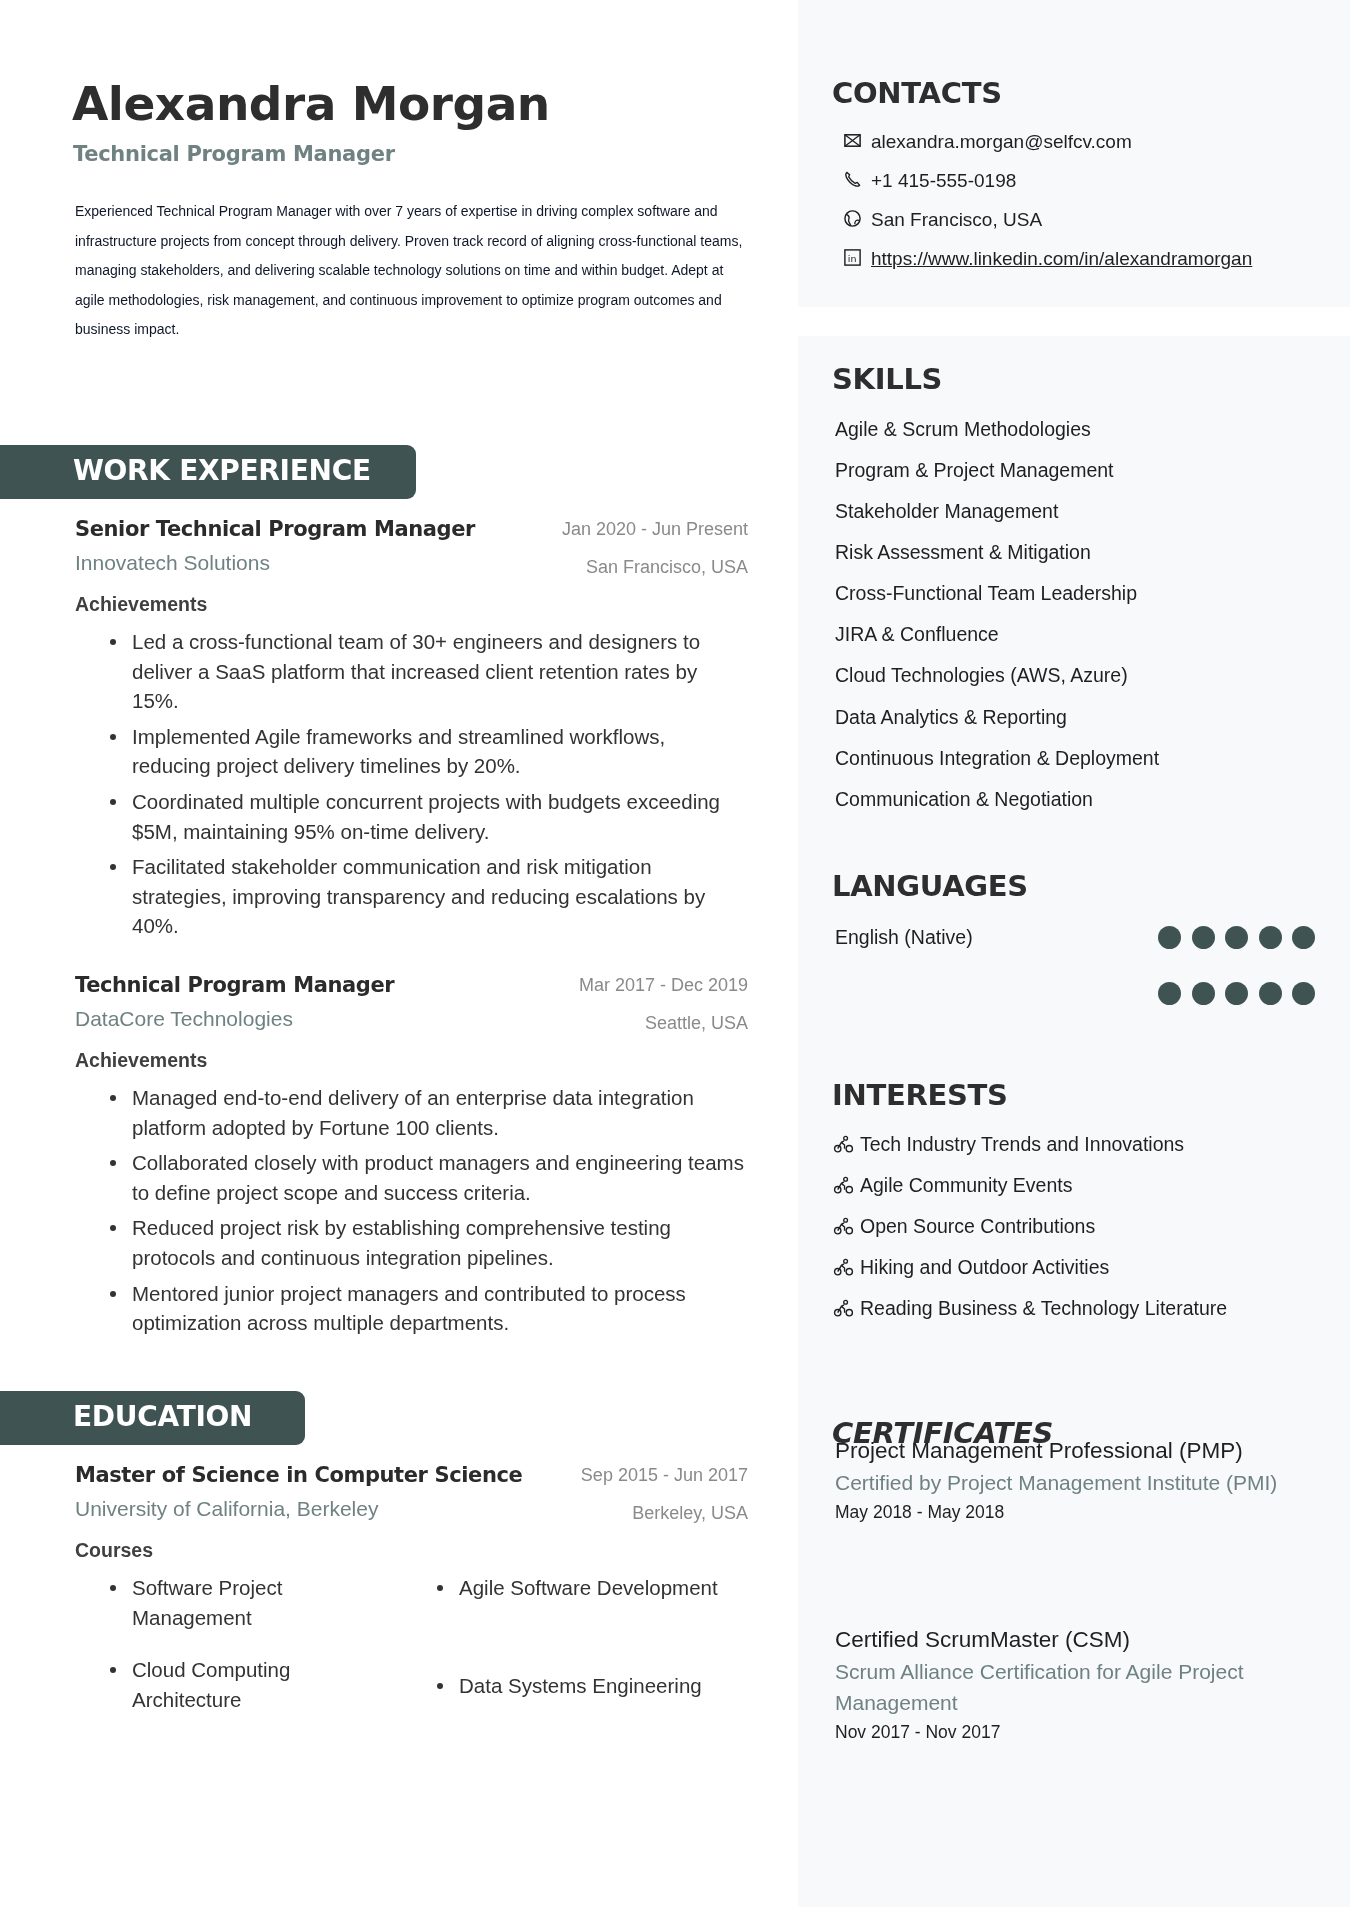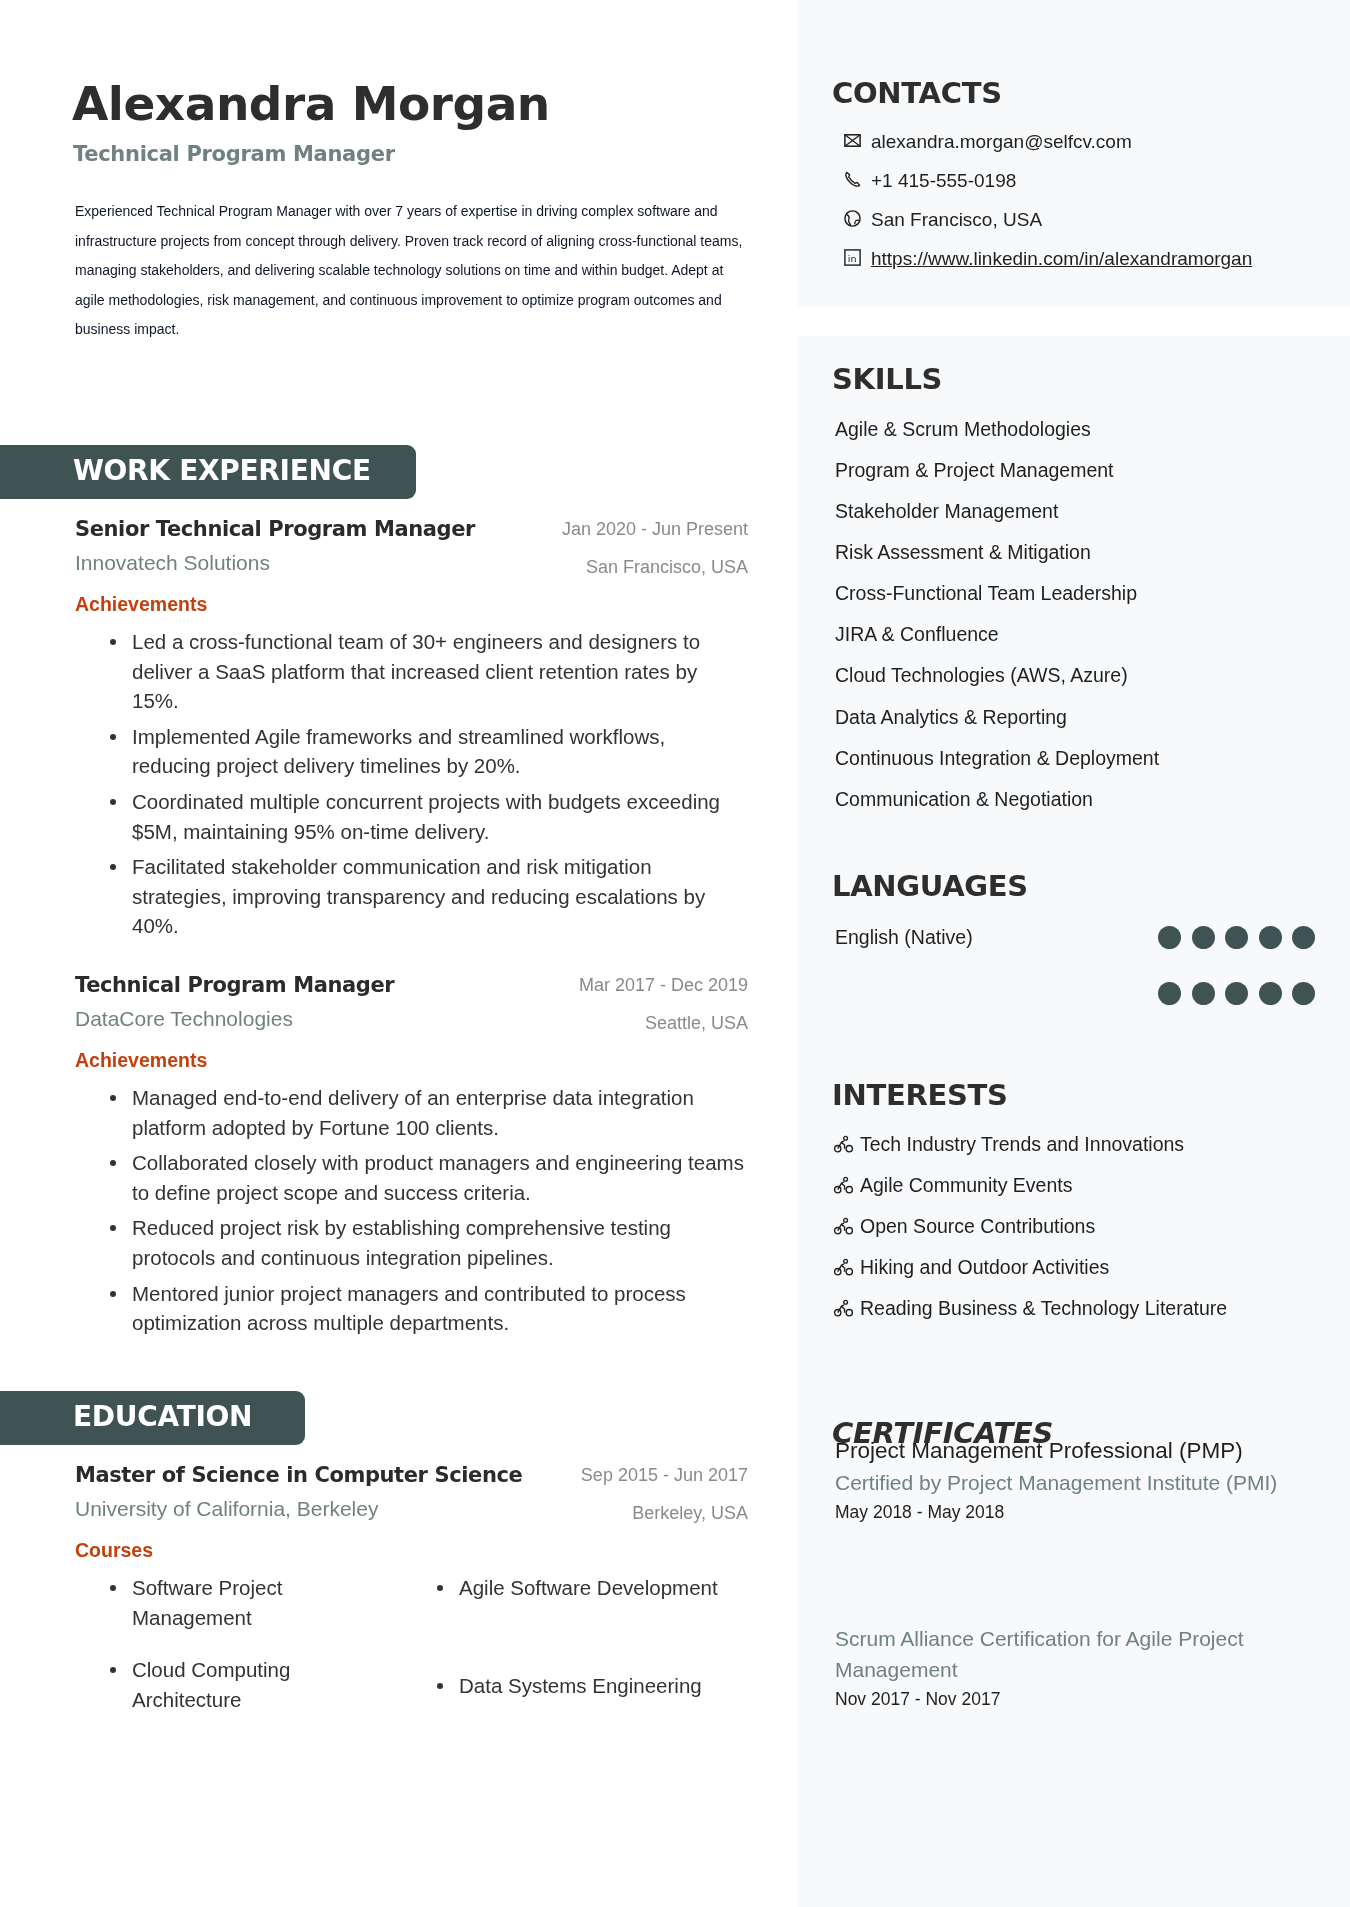--- a/index.html
+++ b/index.html
@@ -20,7 +20,7 @@
   .entry .date { position: absolute; right: 0; top: 2px; font-size: 18px; color: #8a8a8a; white-space: nowrap; }
   .entry .org { position: absolute; left: 0; top: 34px; font-size: 21px; color: #6f8281; white-space: nowrap; }
   .entry .loc { position: absolute; right: 0; top: 40px; font-size: 18px; color: #8a8a8a; white-space: nowrap; }
-  .entry .sub { position: absolute; left: 0; top: 76px; font-size: 19.5px; font-weight: 700; color: #c2410c; }
+  .entry .sub { position: absolute; left: 0; top: 76px; font-size: 19.5px; font-weight: 700; color: #404040; }
   .entry ul { position: absolute; left: 57px; top: 110px; width: 616px; list-style: none; }
   .entry li { position: relative; font-size: 20.5px; line-height: 29.6px; color: #333; margin-bottom: 6px; }
   .entry li::before { content: ""; position: absolute; left: -22px; top: 12px; width: 6px; height: 6px; border-radius: 50%; background: #333; }

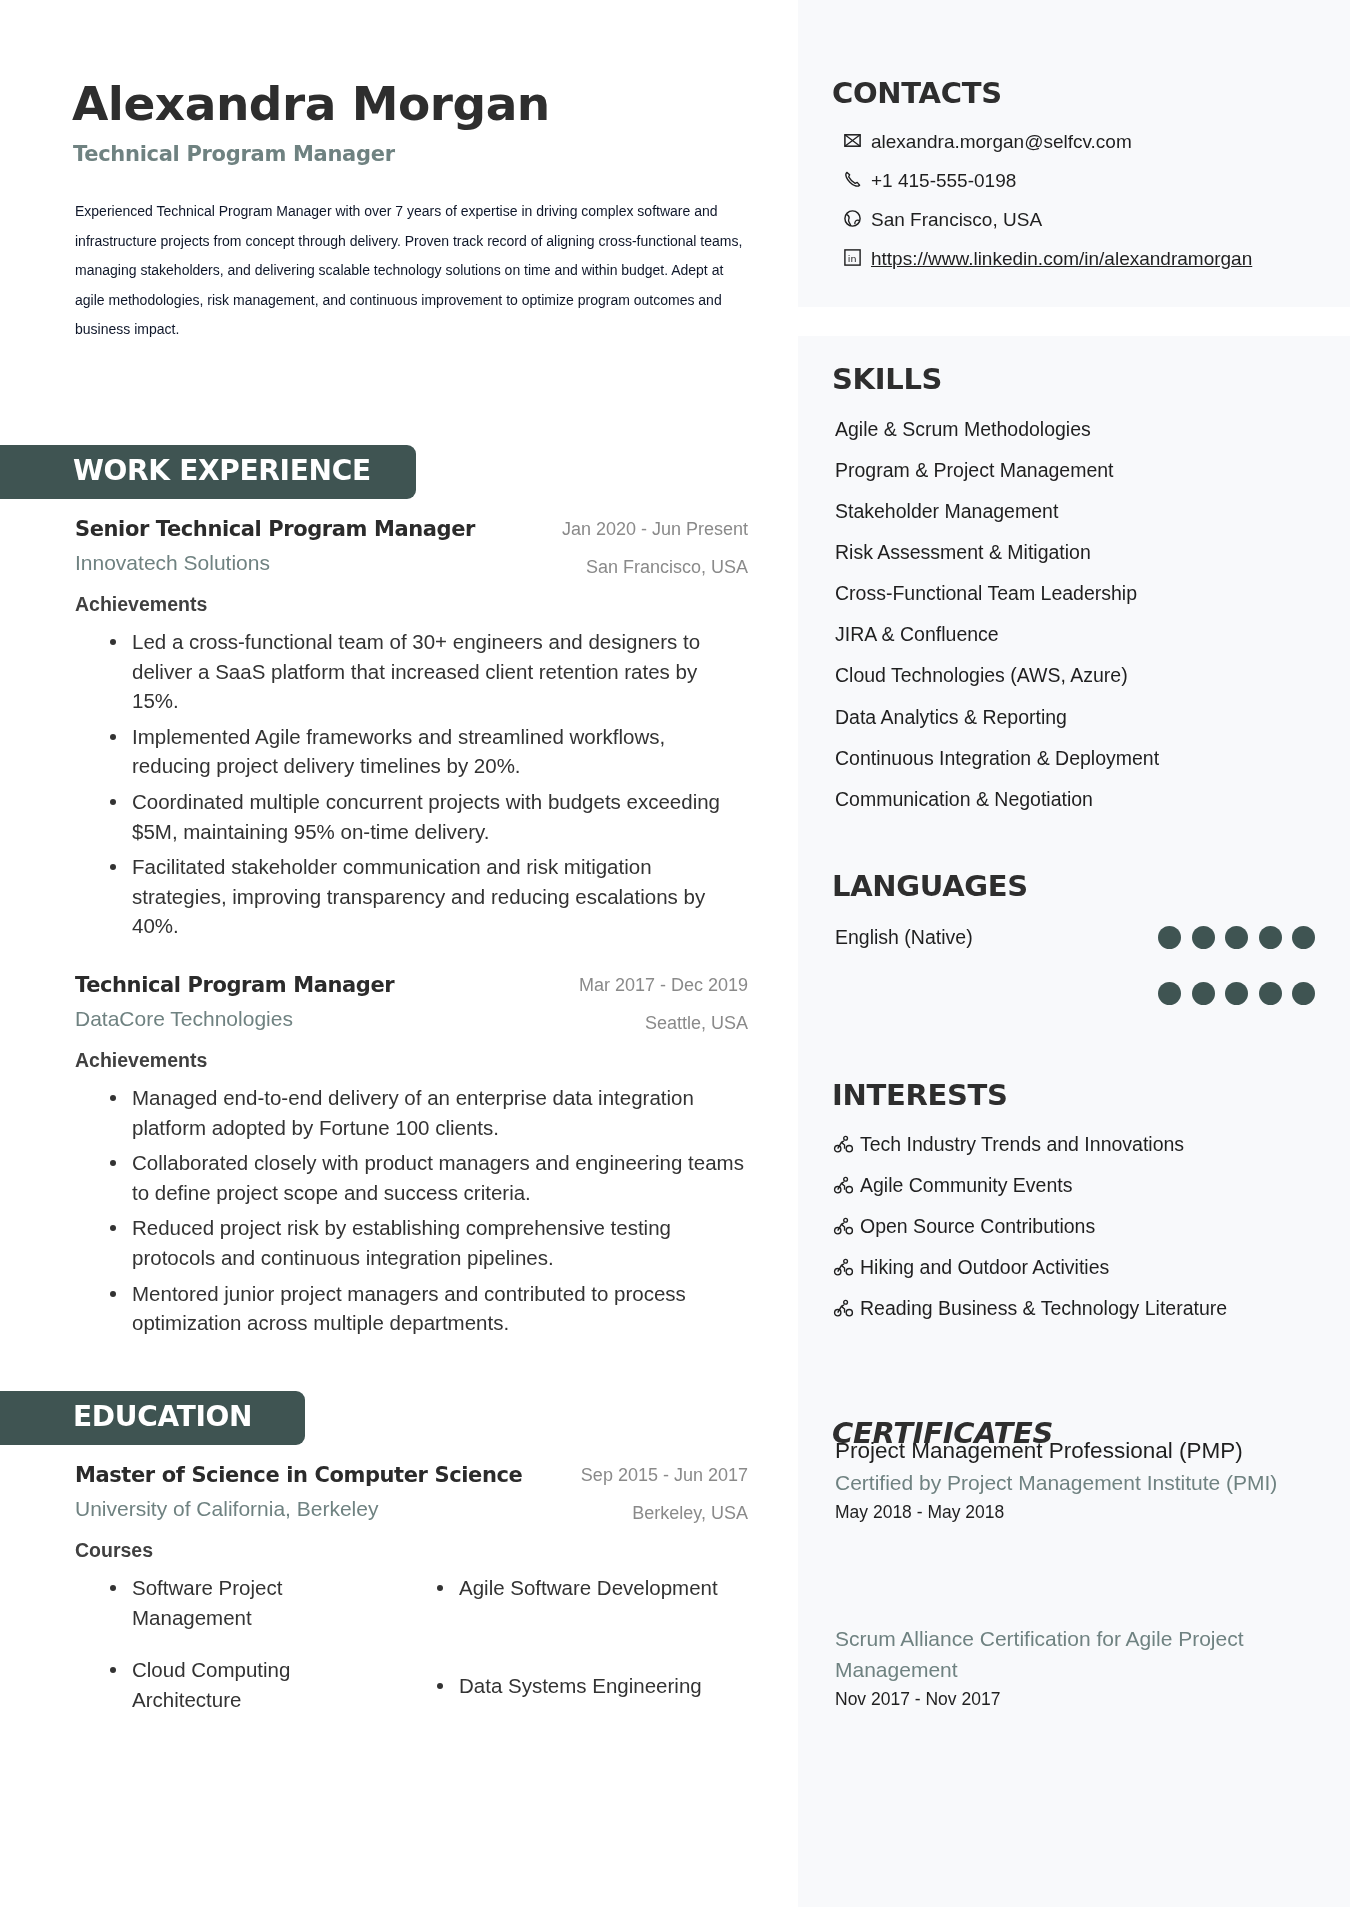--- a/index.html
+++ b/index.html
@@ -226,6 +226,7 @@
     <div class="cdate">May 2018 - May 2018</div>
   </div>
   <div class="cert" style="top:1623px;">
+    <div class="cname">Certified ScrumMaster (CSM)</div>
     <div class="cissuer">Scrum Alliance Certification for Agile Project Management</div>
     <div class="cdate">Nov 2017 - Nov 2017</div>
   </div>

